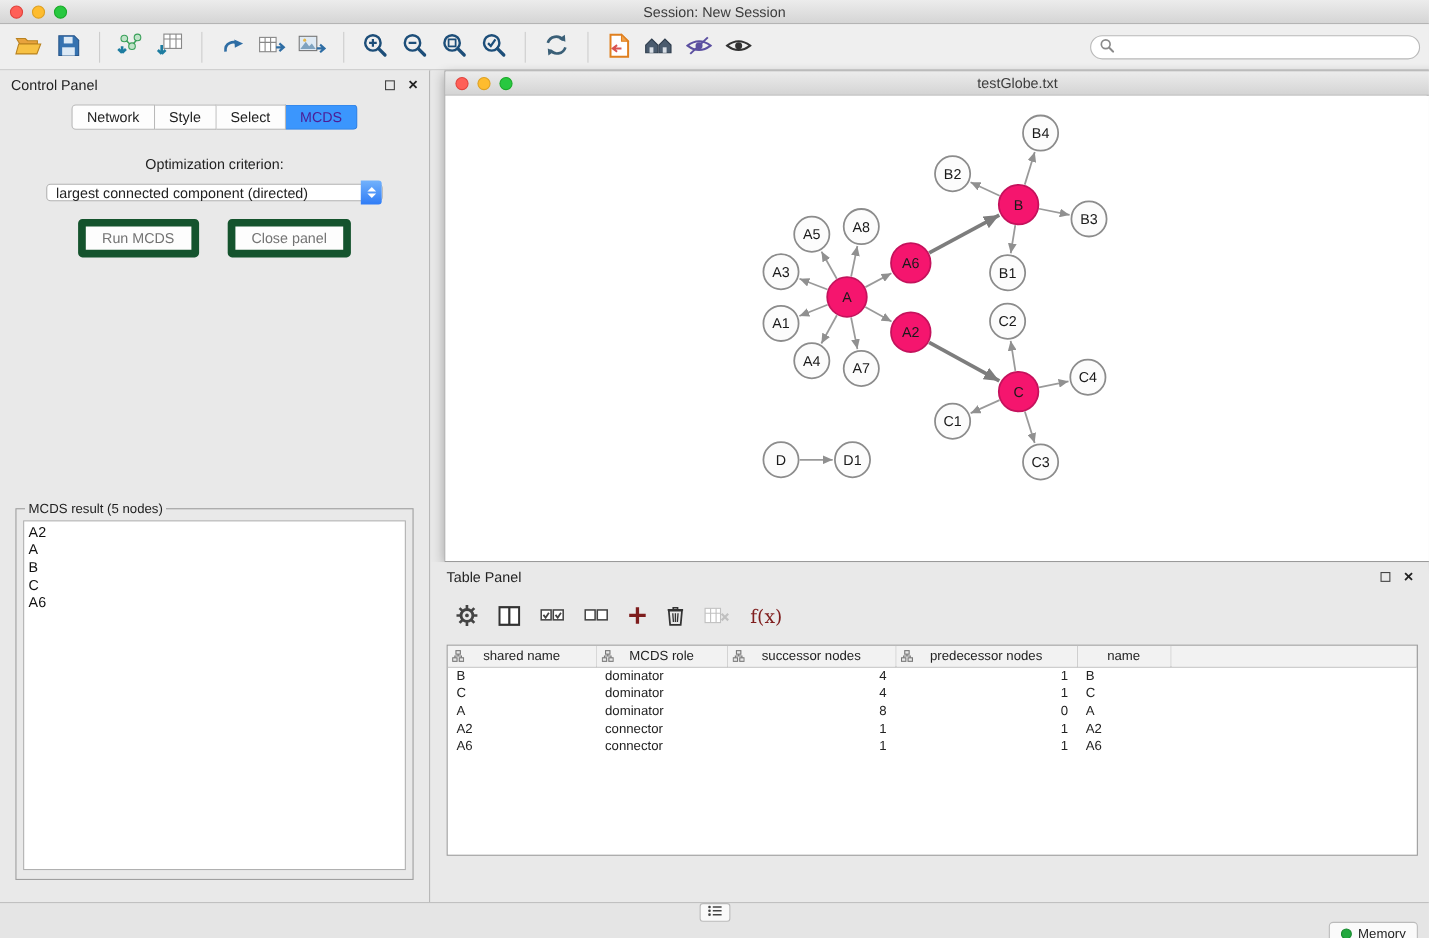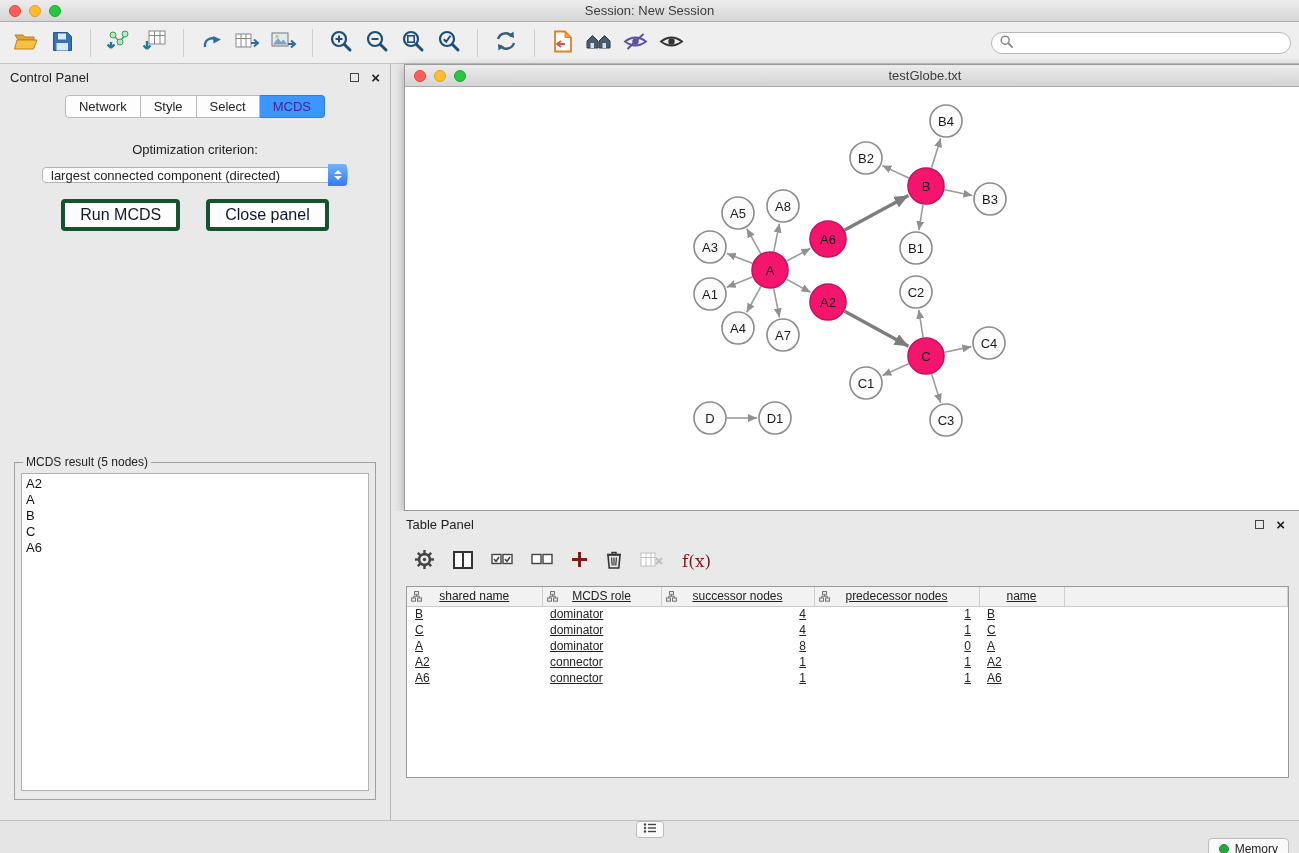--- a/index.html
+++ b/index.html
@@ -52,7 +52,7 @@
   .combo-step i.up { border-bottom:4px solid #fff; }
   .combo-step i.dn { border-top:4px solid #fff; }
   .btn-row { display:flex; justify-content:center; gap:26px; margin-top:16px; }
-  .mac-btn { background:#fdfdfd; border:4px solid #14532d; border-radius:4px; padding:3px 15px; font-size:16px; color:#0f172a; }
+  .mac-btn { background:#fdfdfd; border:7px solid #14532d; border-radius:4px; padding:3px 15px; font-size:13px; color:#737373; }
 
   .result-fieldset { position:absolute; left:14px; right:14px; top:391px; bottom:20px;
     border:1px solid #9f9f9f; padding:4px 6px 8px 6px; }

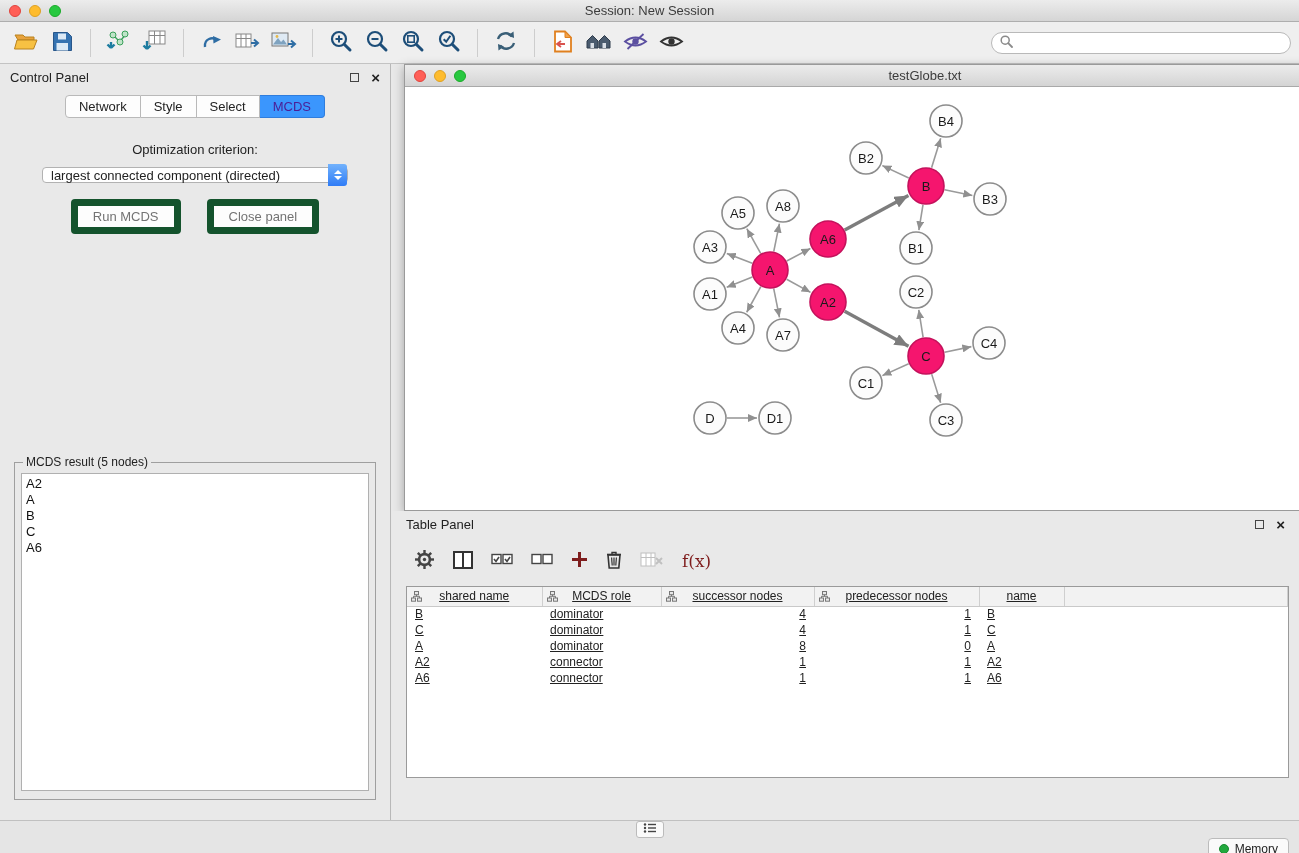--- a/index.html
+++ b/index.html
@@ -77,7 +77,7 @@
   .tp-icon { display:flex; align-items:center; justify-content:center; }
   .fx { font-family:"DejaVu Serif", serif; font-size:17px; color:#7f1d1d; }
   .tbl-wrap { margin:0 10px 0 14px; height:192px; border:1px solid #9a9a9a; background:#fff; overflow:hidden; }
-  table.data { width:100%; border-collapse:collapse; table-layout:fixed; font-size:12px;text-decoration:underline; }
+  table.data { width:100%; border-collapse:collapse; table-layout:fixed; font-size:12px; }
   table.data th { height:19px; background:#f2f2f2; border-right:1px solid #cfcfcf; border-bottom:1px solid #c9c9c9;
     font-weight:normal; position:relative; text-align:center; }
   table.data th .hdr-ico { position:absolute; left:4px; top:4px; }

